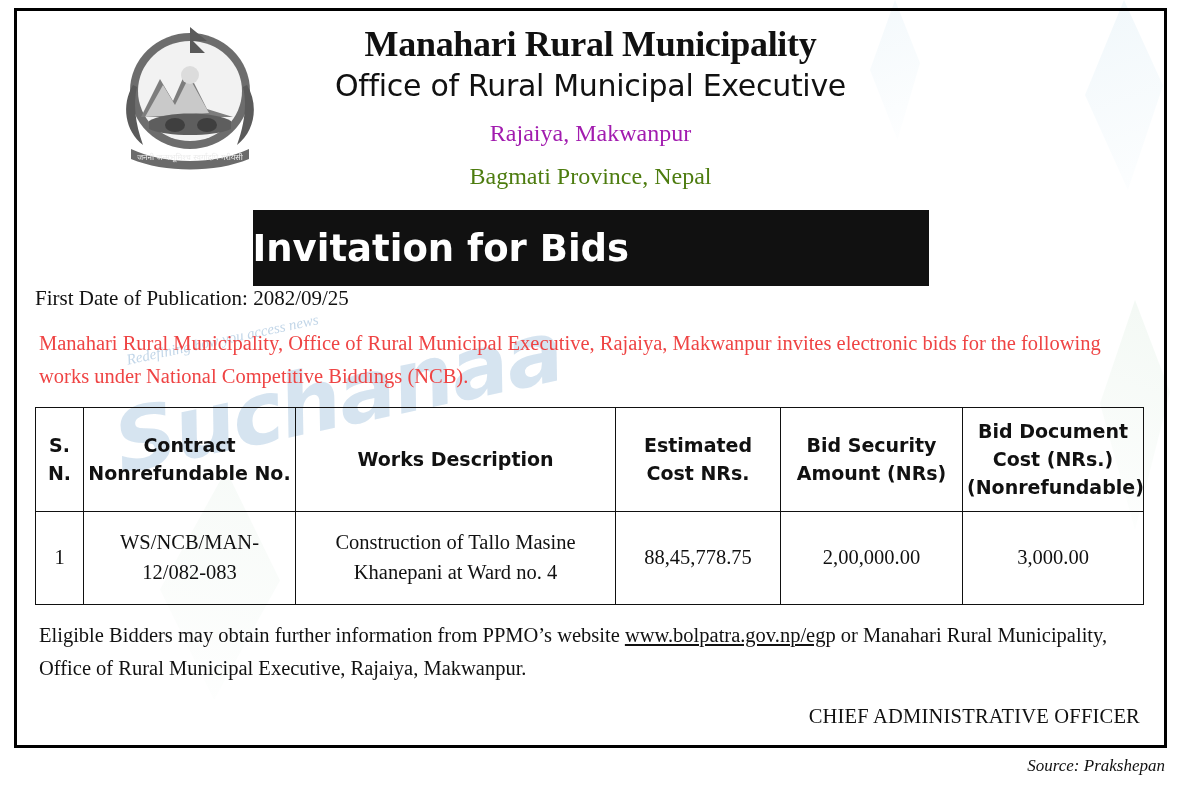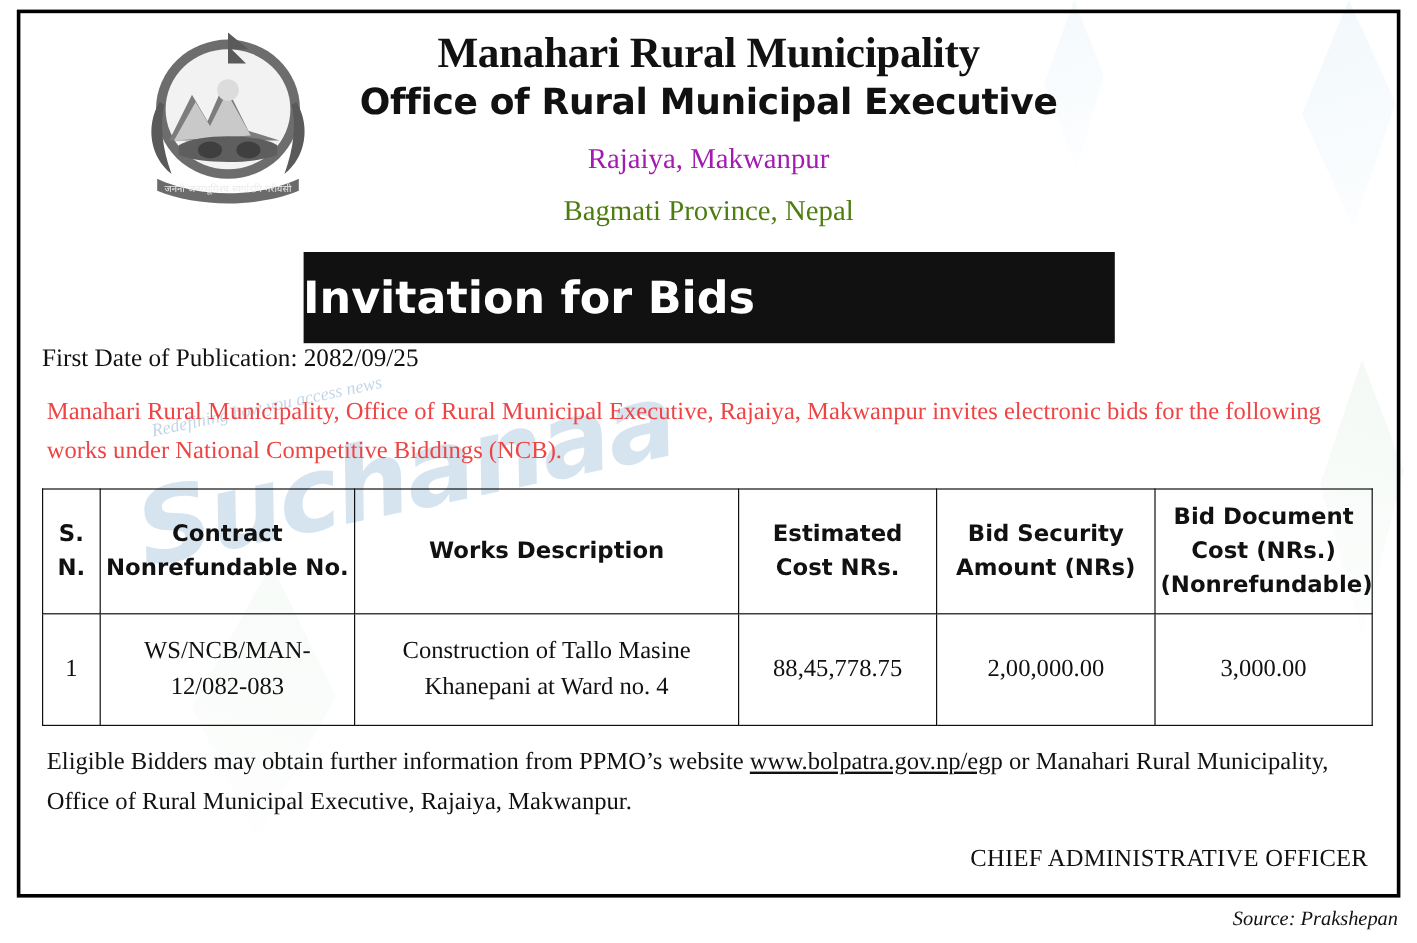--- a/index.html
+++ b/index.html
@@ -121,7 +121,7 @@
   .org-sub {
     font-family: "DejaVu Sans", sans-serif;
     font-size: 30px;
-    font-weight: 700;
+    font-weight: 400;
     color: #111;
     line-height: 1.28;
     letter-spacing: -0.3px;

